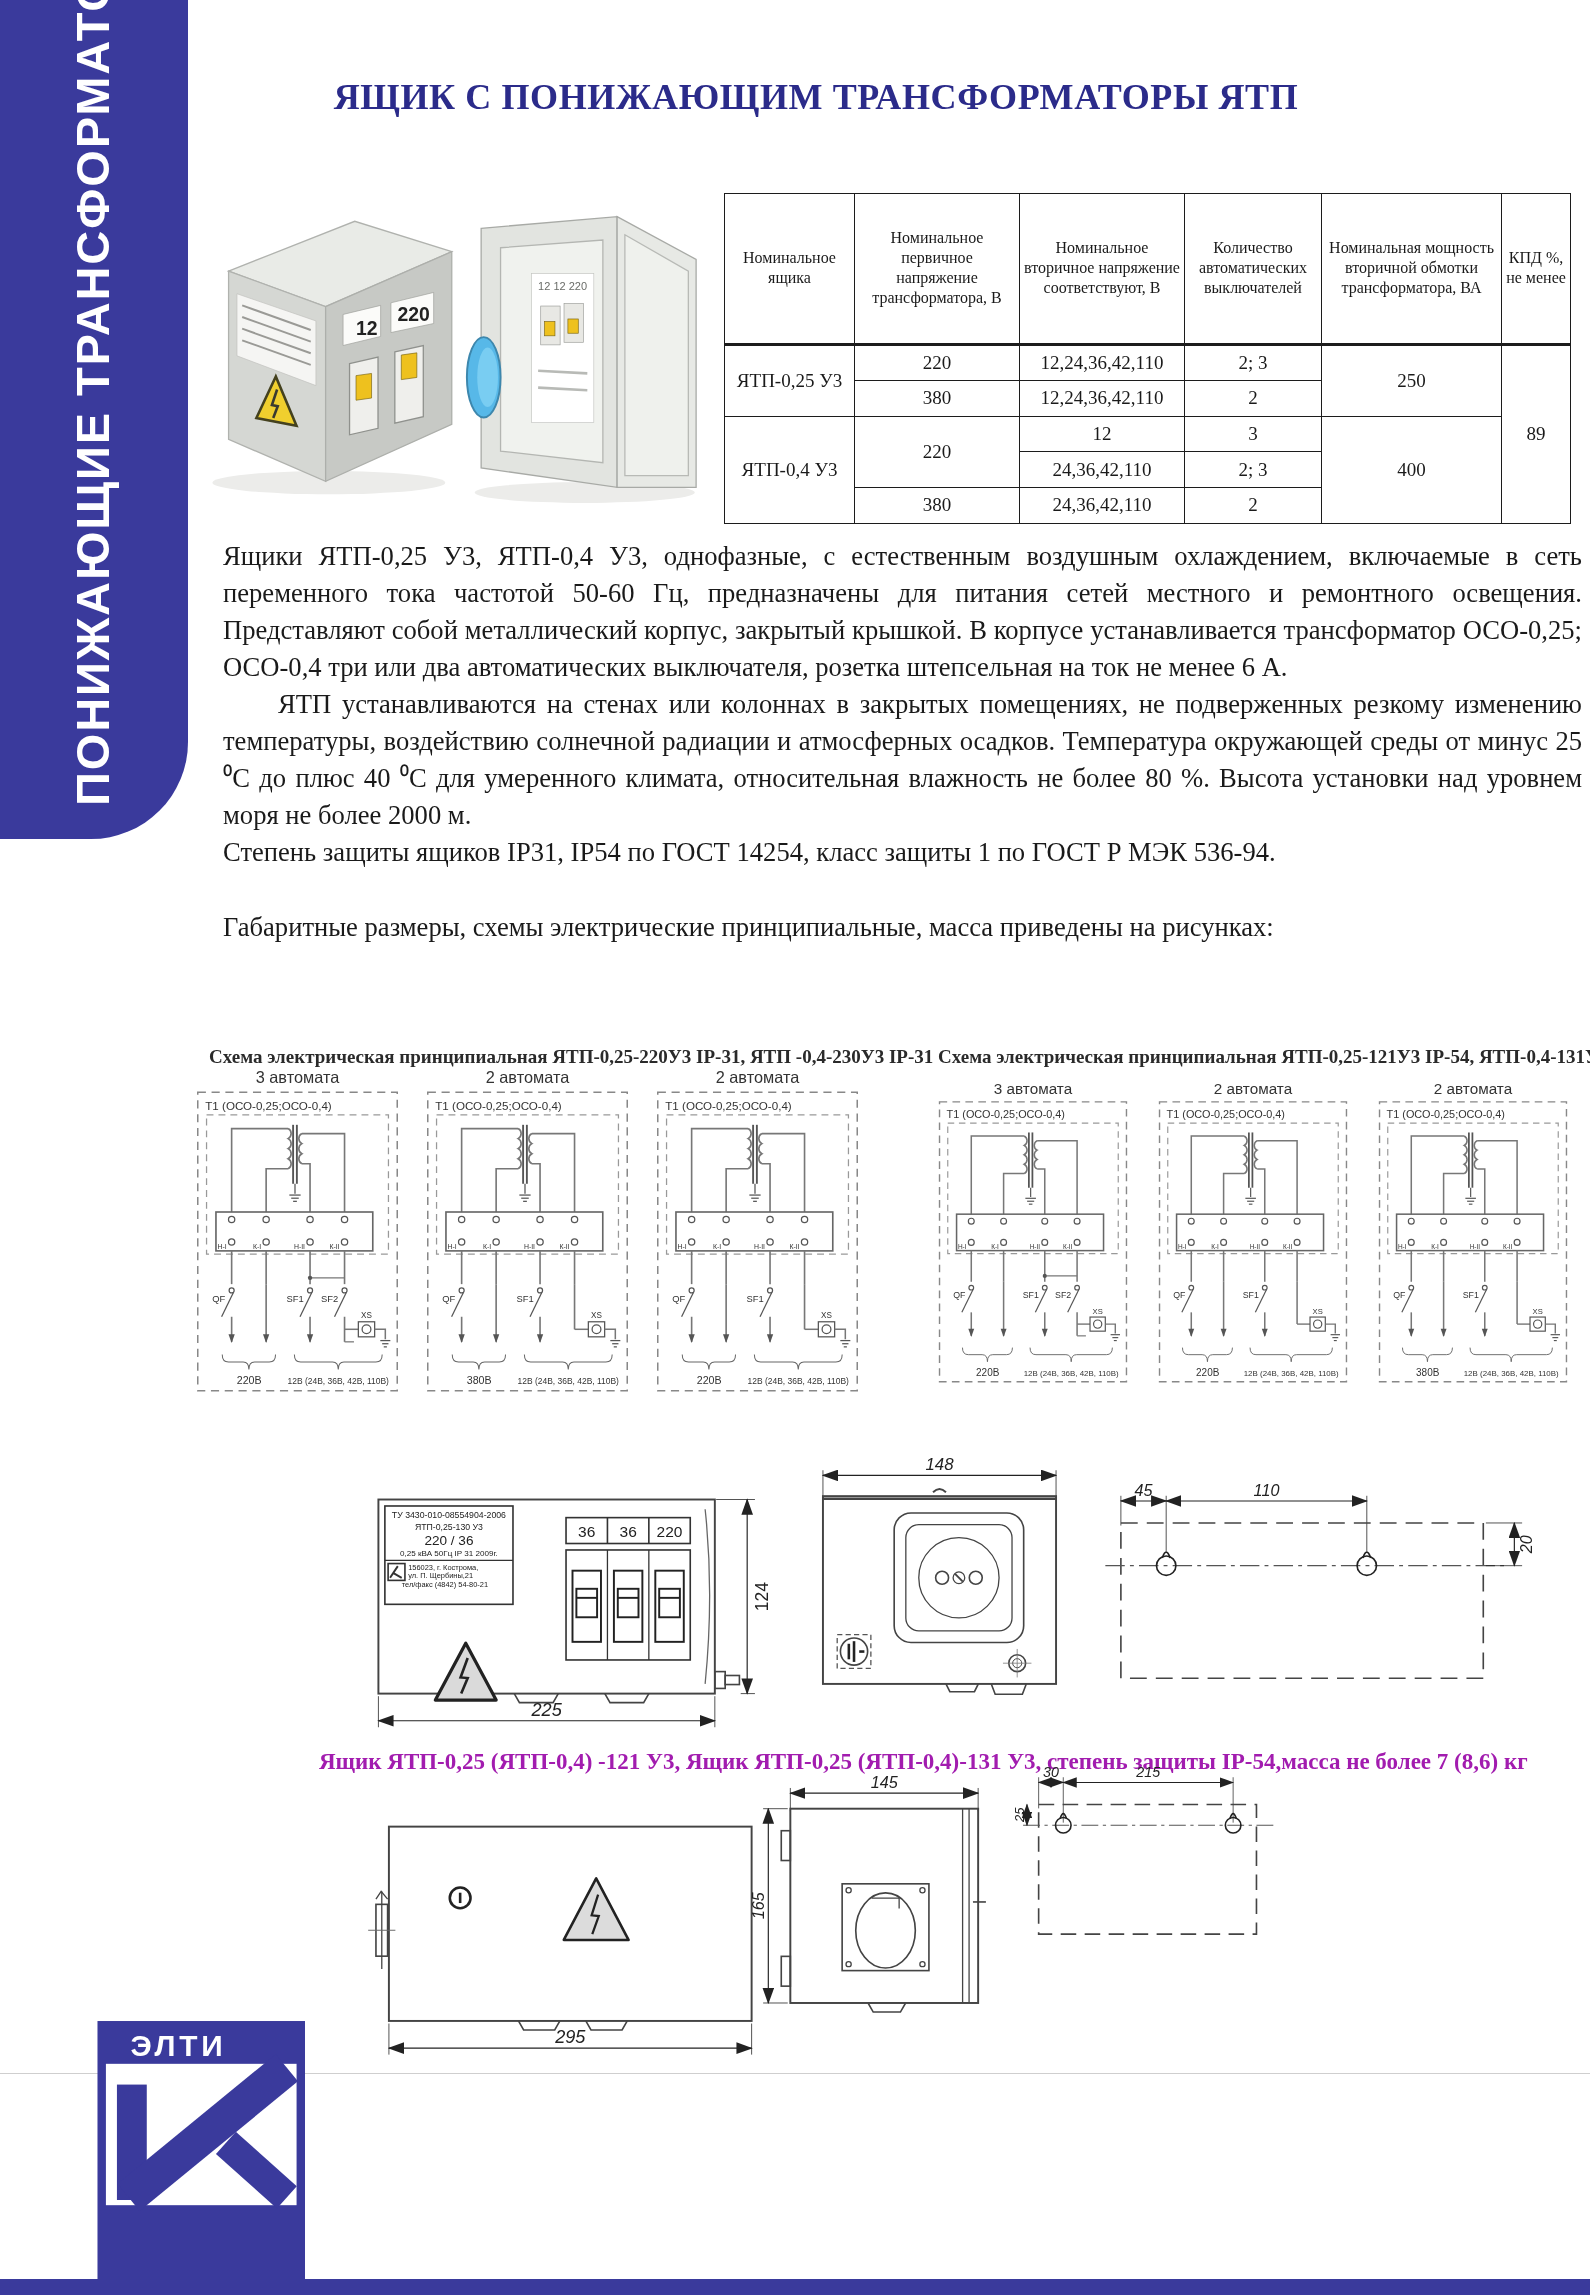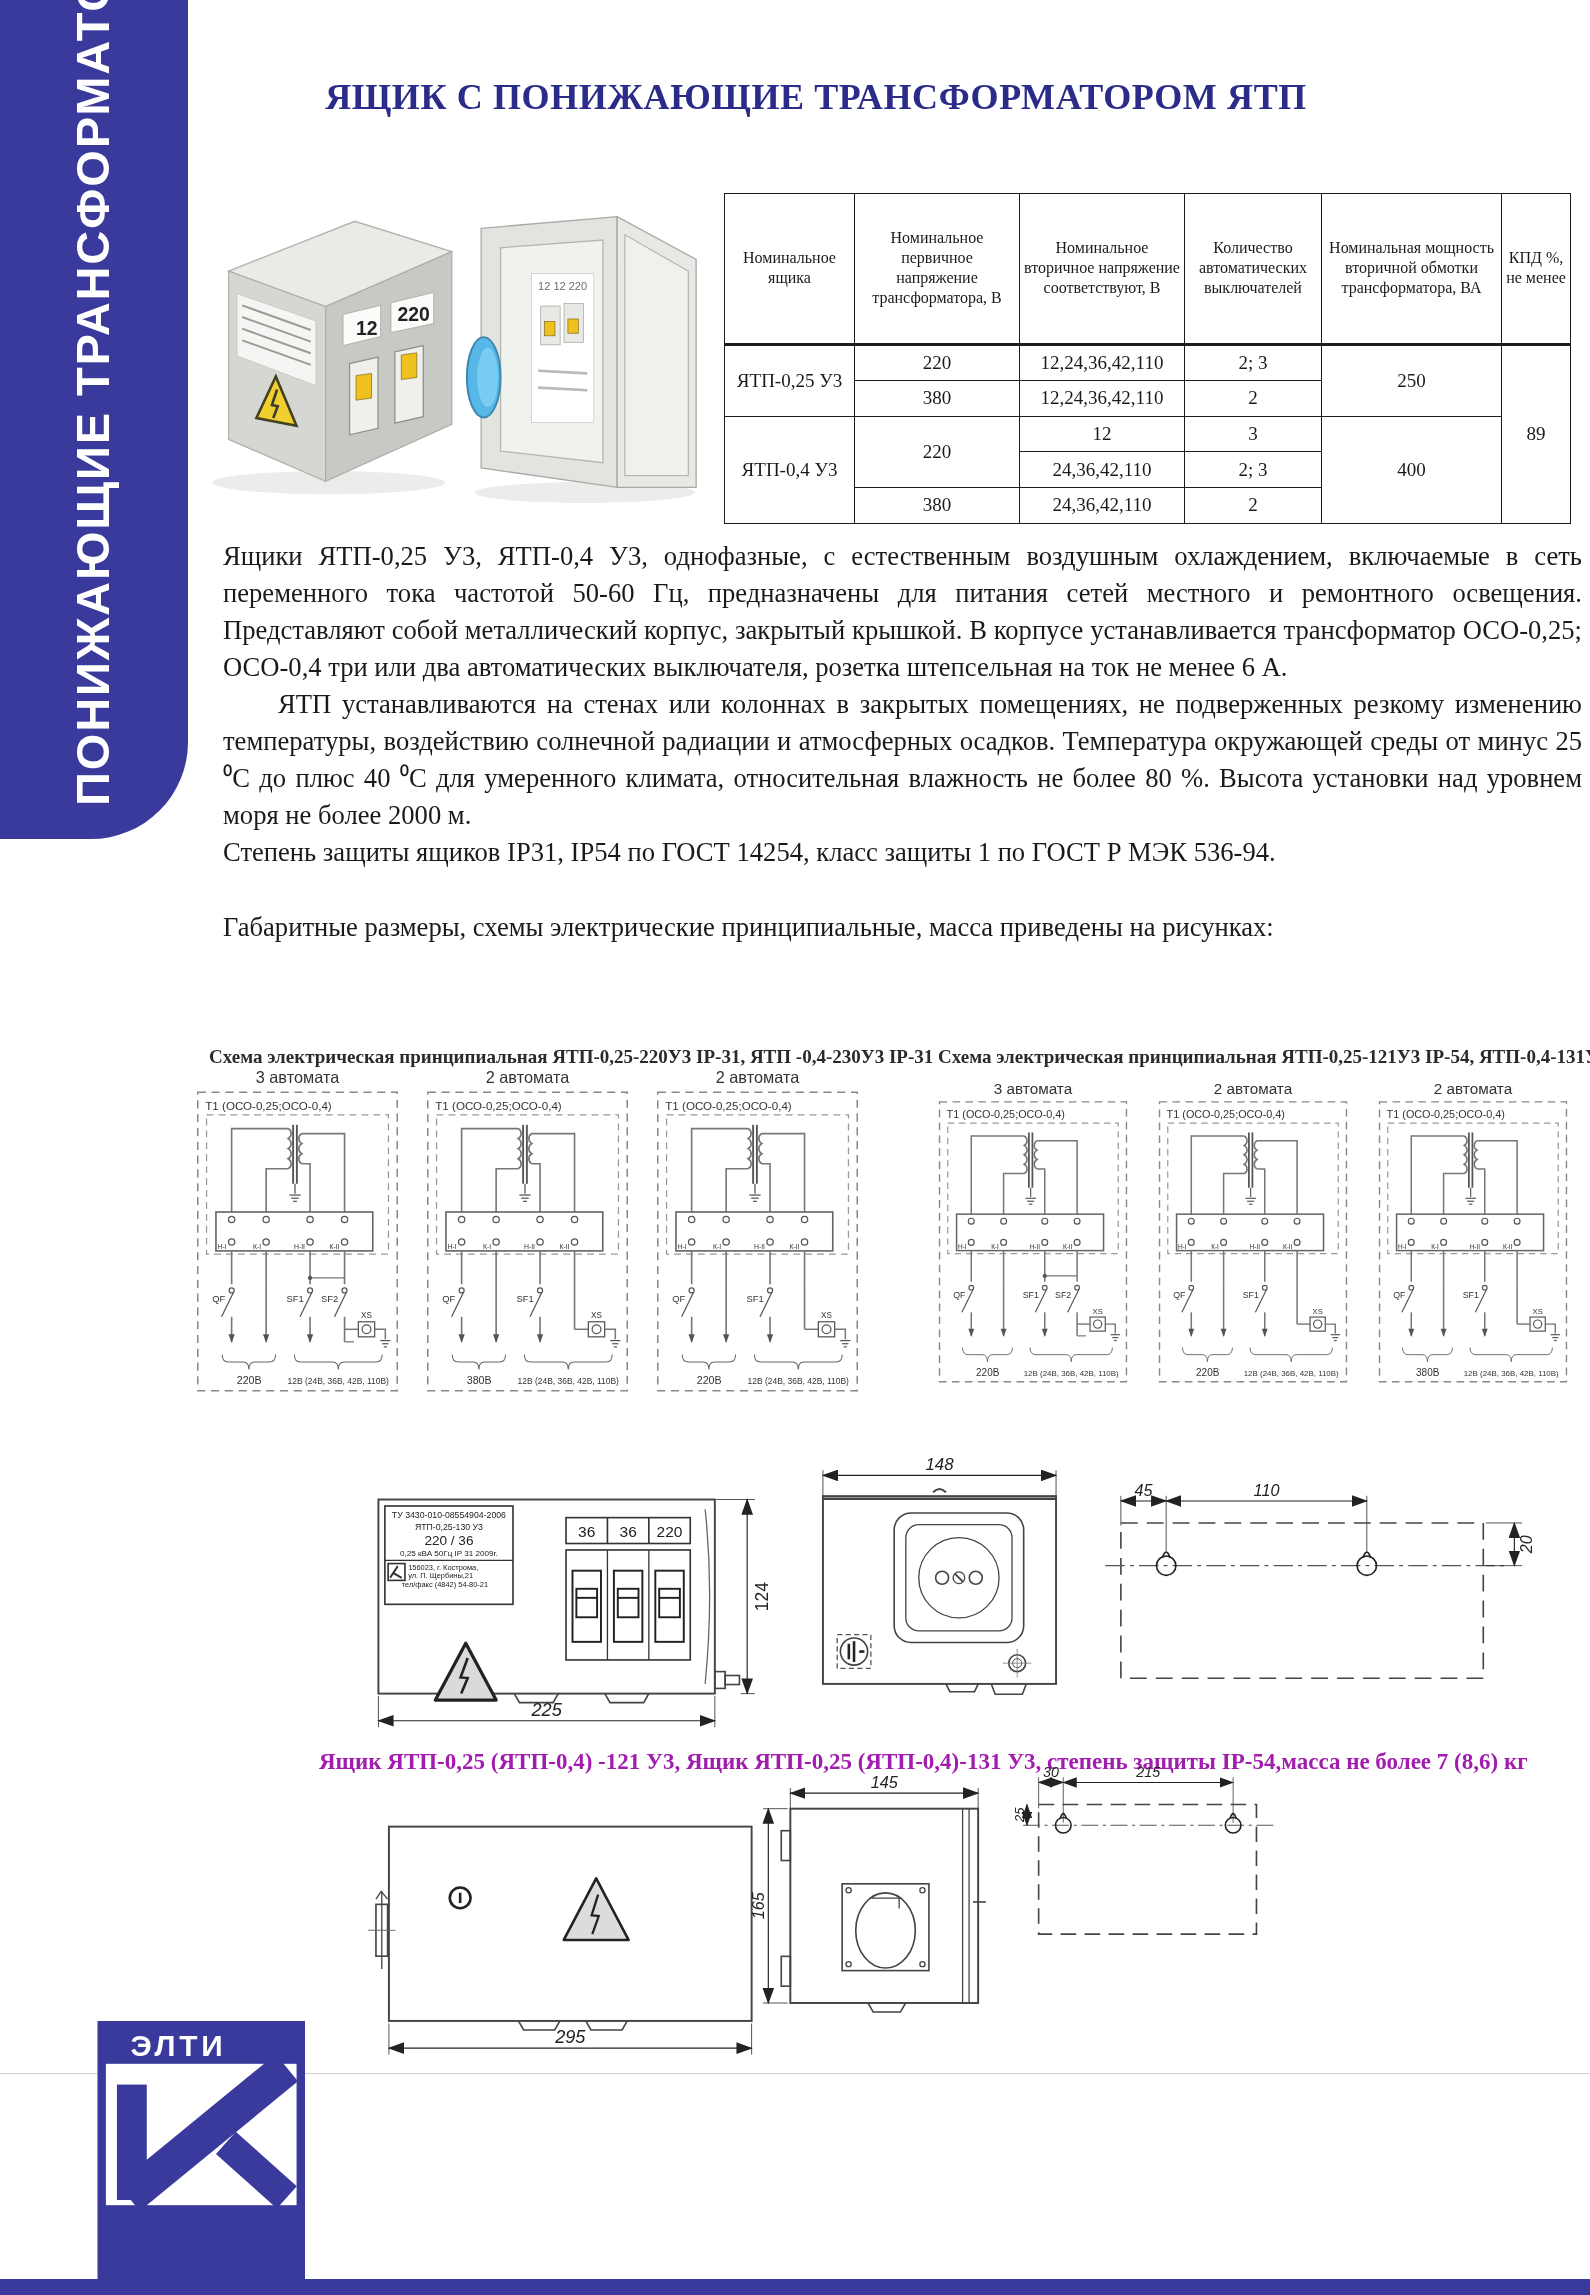--- a/index.html
+++ b/index.html
@@ -42,7 +42,7 @@
   <div class="abs sidebar"></div>
   <div class="abs sidebar-label">ПОНИЖАЮЩИЕ ТРАНСФОРМАТОРЫ</div>
 
-  <div class="abs title">ЯЩИК С ПОНИЖАЮЩИЕ ТРАНСФОРМАТОРОМ ЯТП</div>
+  <div class="abs title">ЯЩИК С ПОНИЖАЮЩИМ ТРАНСФОРМАТОРЫ ЯТП</div>
 
   <svg class="abs" style="left:193px;top:190px;" width="262" height="311" viewBox="0 0 405 480">
     <ellipse cx="210" cy="452" rx="180" ry="18" fill="#ececea"></ellipse>

